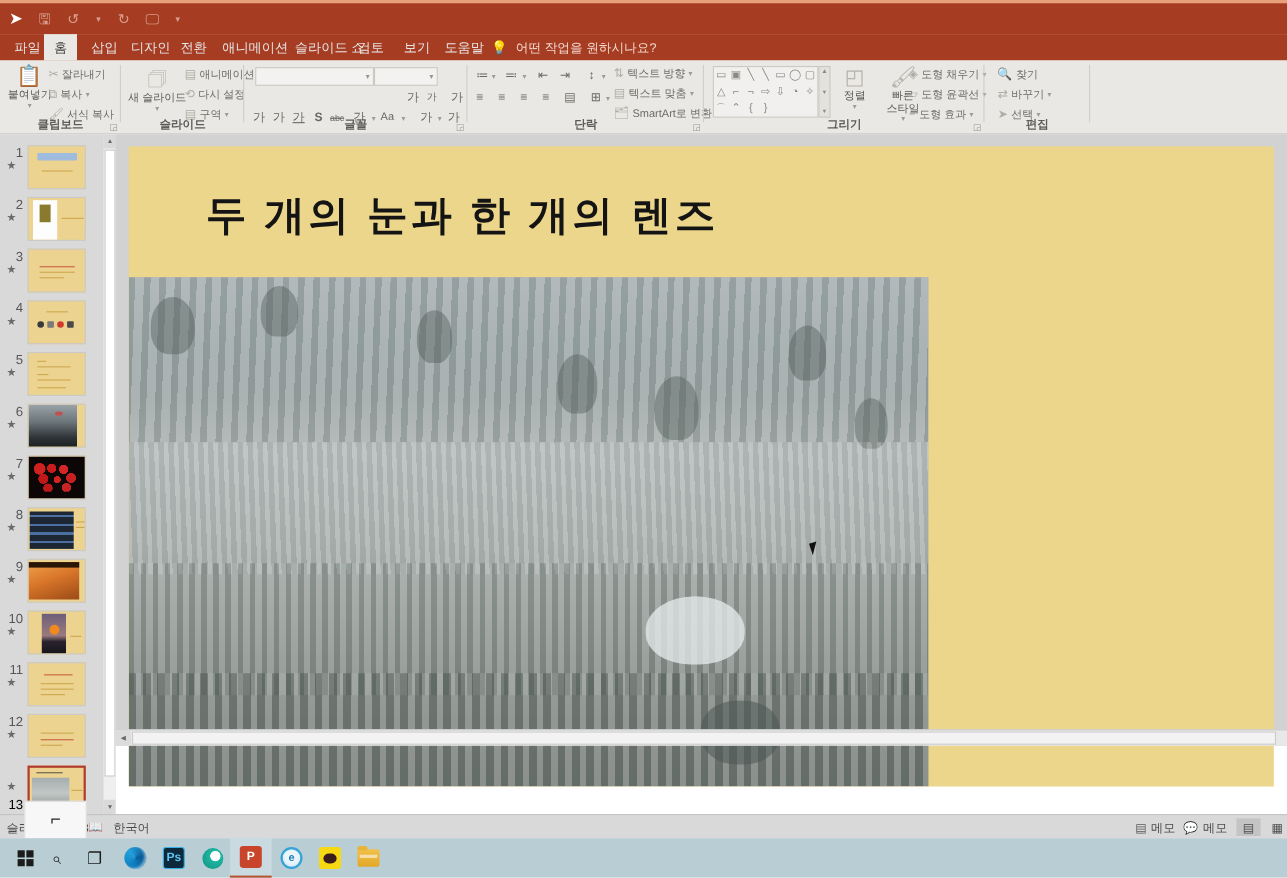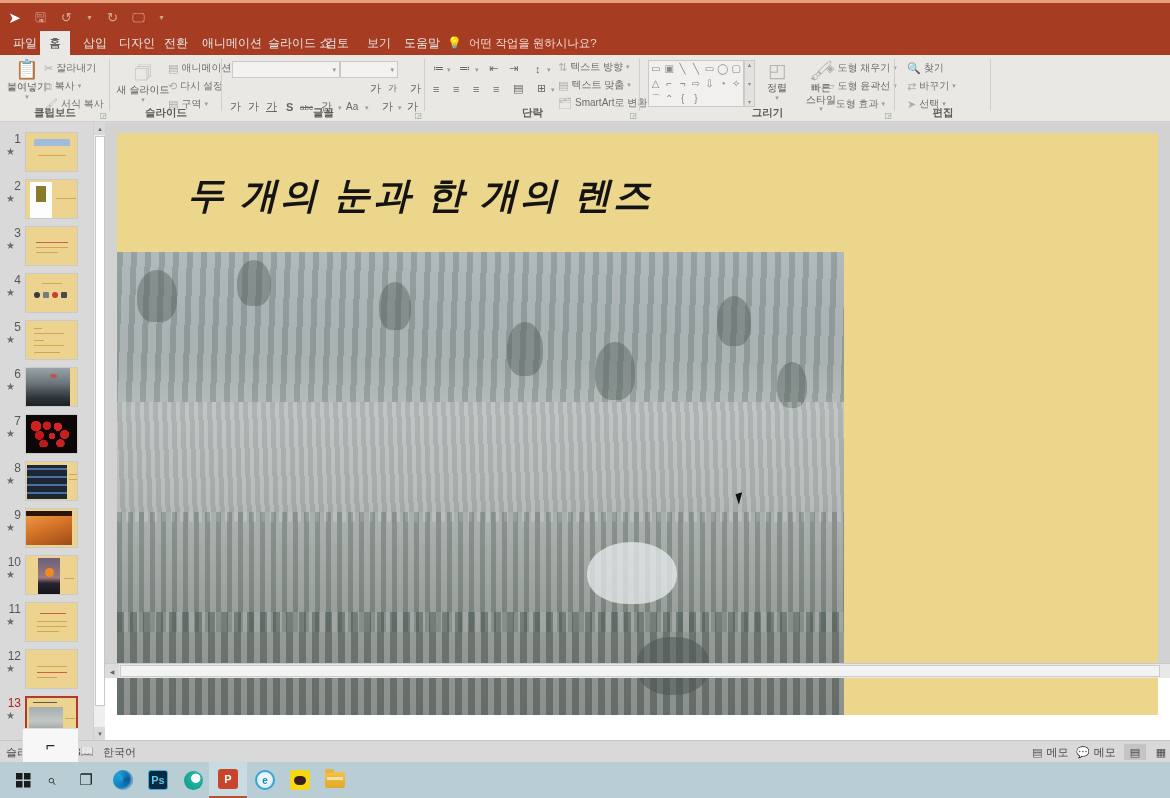--- a/index.html
+++ b/index.html
@@ -142,7 +142,6 @@
   .slidearea {
     position: absolute; left: 105px; top: 122px; width: 1065px; height: 556px;
     background: #d2d2d2;
-    font-style: italic;
   }
   .slide {
     position: absolute; left: 12px; top: 11px; width: 1041px; height: 582px;

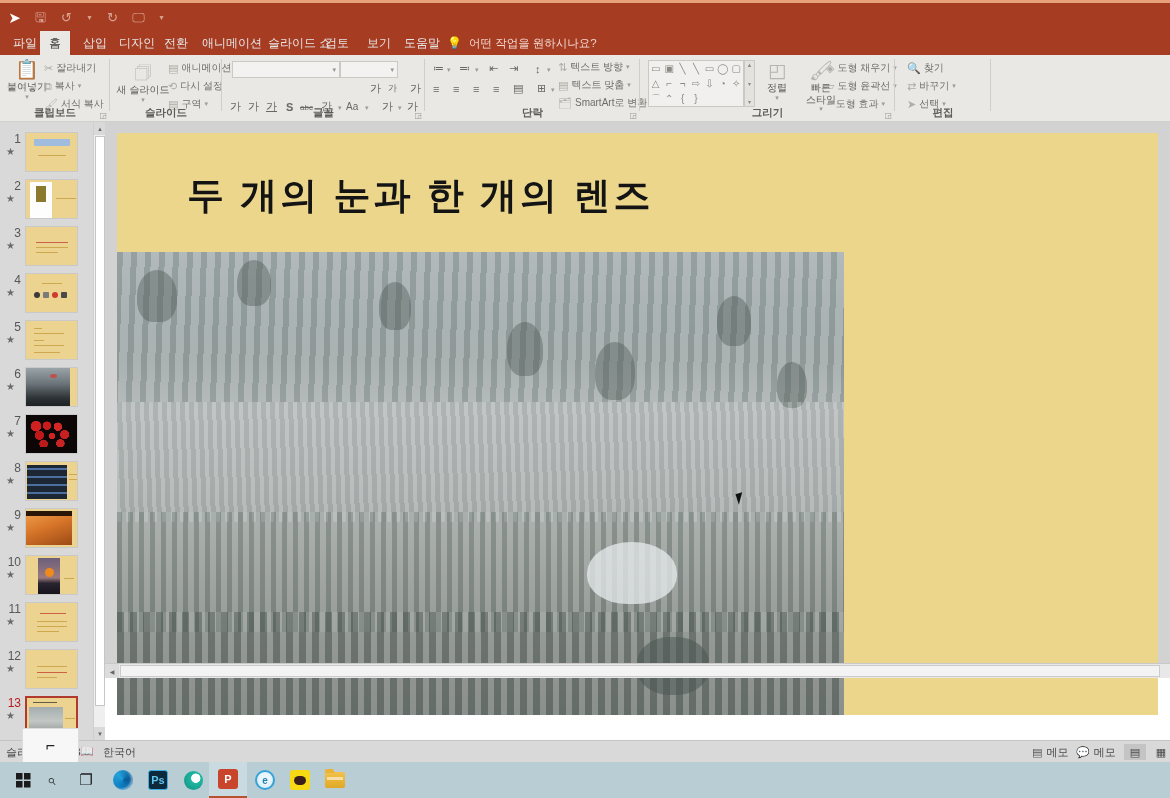--- a/index.html
+++ b/index.html
@@ -113,7 +113,7 @@
     position: absolute; left: 2px; top: 0; width: 19px;
     text-align: right; color: #575757; font-size: 12px;
   }
-  .thumbnum.sel { color: #b91c1c; }
+  .thumbnum.sel { color: #000000; margin-top: 28px; }
   .thumbstar { position: absolute; left: 6px; top: 14px; color: #6b6b6b; font-size: 10px; }
   .thumbimg {
     position: absolute; left: 25px; top: 0; width: 53px; height: 40px;

